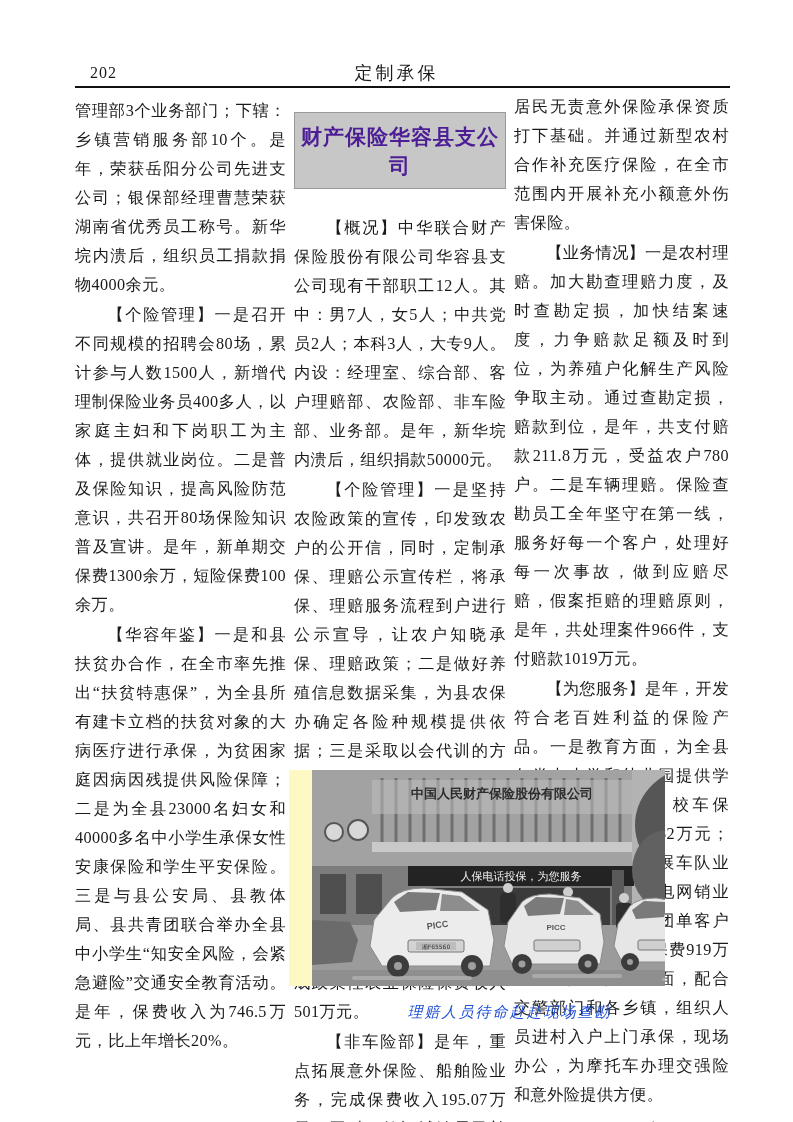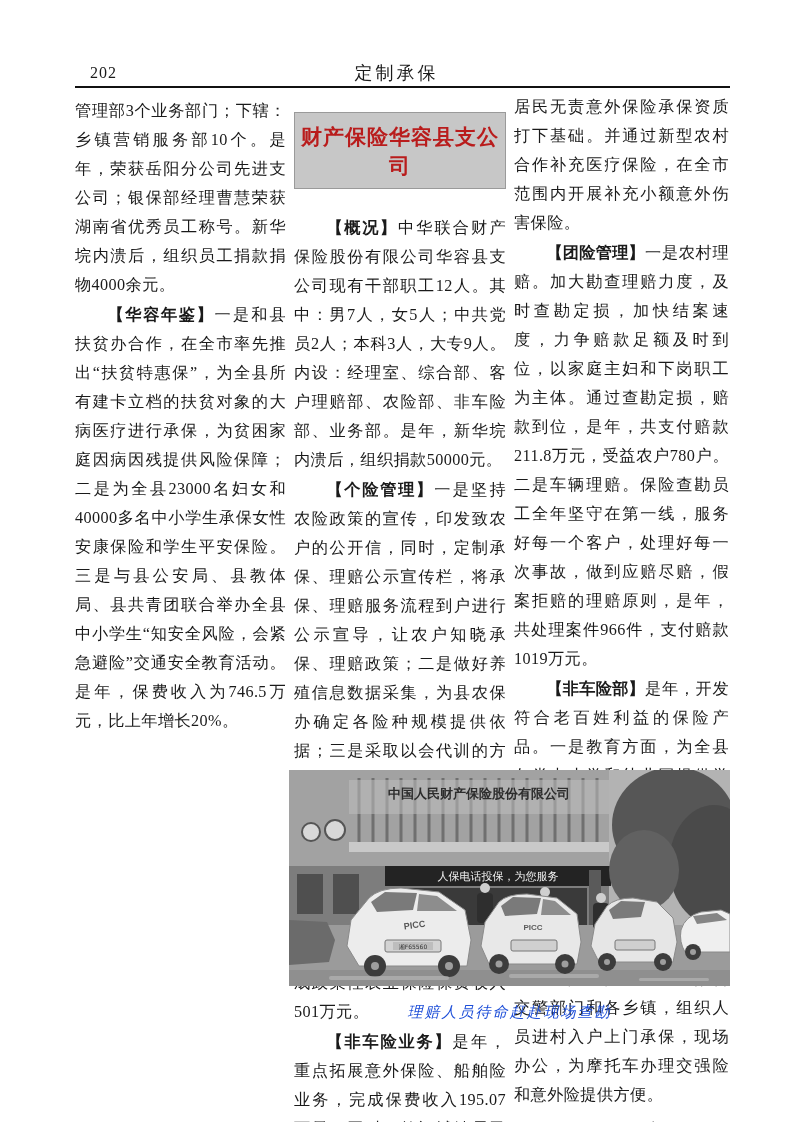--- a/index.html
+++ b/index.html
@@ -54,7 +54,7 @@
     margin-bottom:24px;
     font-family:"Liberation Sans","DejaVu Sans",sans-serif;
     font-weight:bold;font-size:21px;letter-spacing:1px;
-    color:#b91c1c;
+    color:#4c1d95;
     text-indent:0;
   }
   

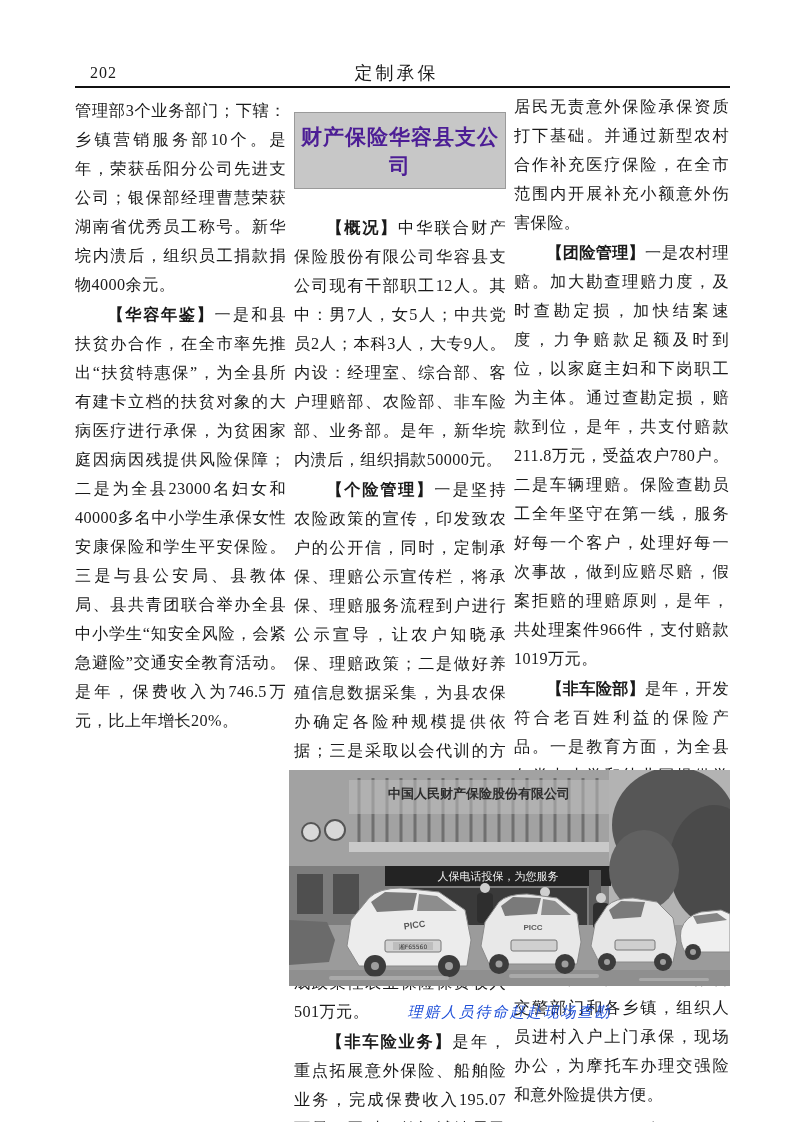--- a/index.html
+++ b/index.html
@@ -39,7 +39,7 @@
   .para.cont{text-indent:0;}
   .head{
     font-family:"Liberation Sans","DejaVu Sans",sans-serif;
-    font-weight:bold;letter-spacing:0;
+    font-weight:normal;letter-spacing:0;
   }
   .sig{
     text-align:right;padding-right:18px;margin-top:6px;

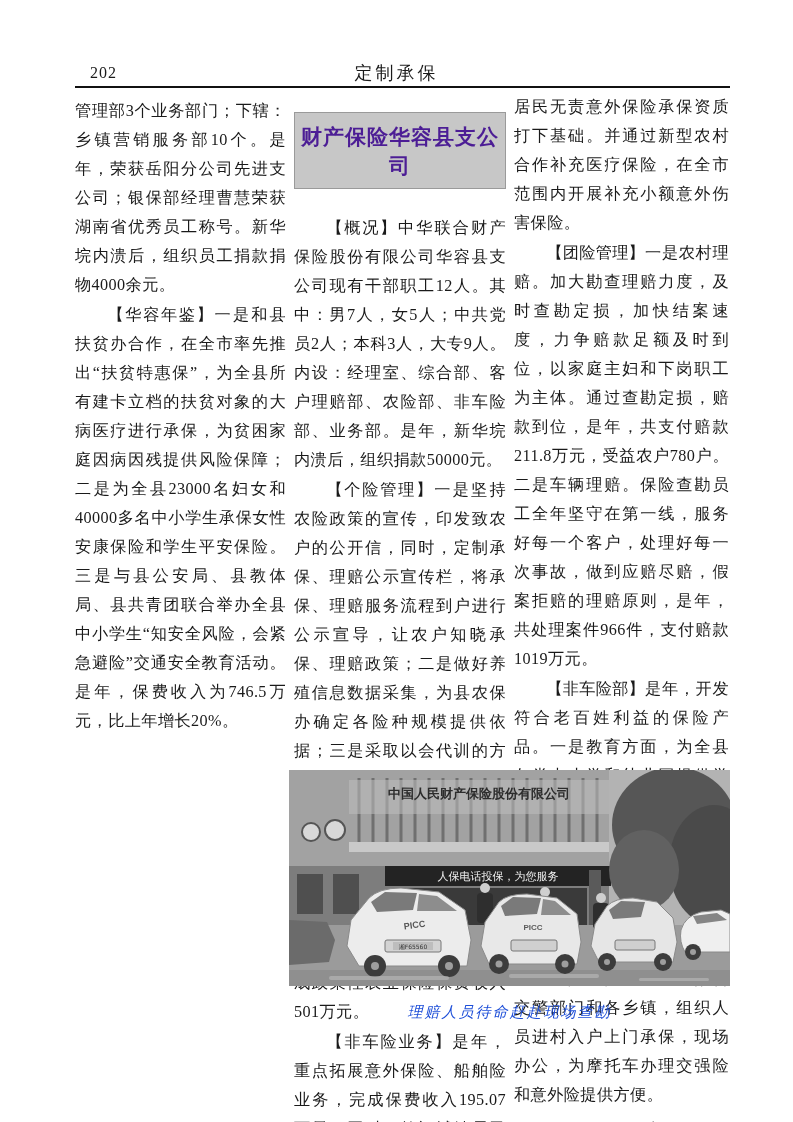--- a/index.html
+++ b/index.html
@@ -90,7 +90,7 @@
 
   <div class="col" id="col3">
     <p class="para cont"><span>居民无责意外保险承保资质打下基础。并通过新型农村合作补充医疗保险，在全市范围内开展补充小额意外伤害保险。</span></p>
-    <p class="para"><span class="head">【团险管理】</span><span>一是农村理赔。加大勘查理赔力度，及时查勘定损，加快结案速度，力争赔款足额及时到位，以家庭主妇和下岗职工为主体。通过查勘定损，赔款到位，是年，共支付赔款211.8万元，受益农户780户。二是车辆理赔。保险查勘员工全年坚守在第一线，服务好每一个客户，处理好每一次事故，做到应赔尽赔，假案拒赔的理赔原则，是年，共处理案件966件，支付赔款1019万元。</span></p>
+    <p class="para"><span class="head">【业务情况】</span><span>一是农村理赔。加大勘查理赔力度，及时查勘定损，加快结案速度，力争赔款足额及时到位，以家庭主妇和下岗职工为主体。通过查勘定损，赔款到位，是年，共支付赔款211.8万元，受益农户780户。二是车辆理赔。保险查勘员工全年坚守在第一线，服务好每一个客户，处理好每一次事故，做到应赔尽赔，假案拒赔的理赔原则，是年，共处理案件966件，支付赔款1019万元。</span></p>
     <p class="para"><span class="head">【非车险部】</span><span>是年，开发符合老百姓利益的保险产品。一是教育方面，为全县各类中小学和幼儿园提供学生意外伤害保险、校车保险，实现保费收入82万元；二是车险方面，拓展车队业务、车商行业务、电网销业务的开展，加强对团单客户的对接，完成车险保费919万元；三是摩托车方面，配合交警部门和各乡镇，组织人员进村入户上门承保，现场办公，为摩托车办理交强险和意外险提供方便。</span></p>
     <div class="sig">(刘　勇)</div>
   </div>

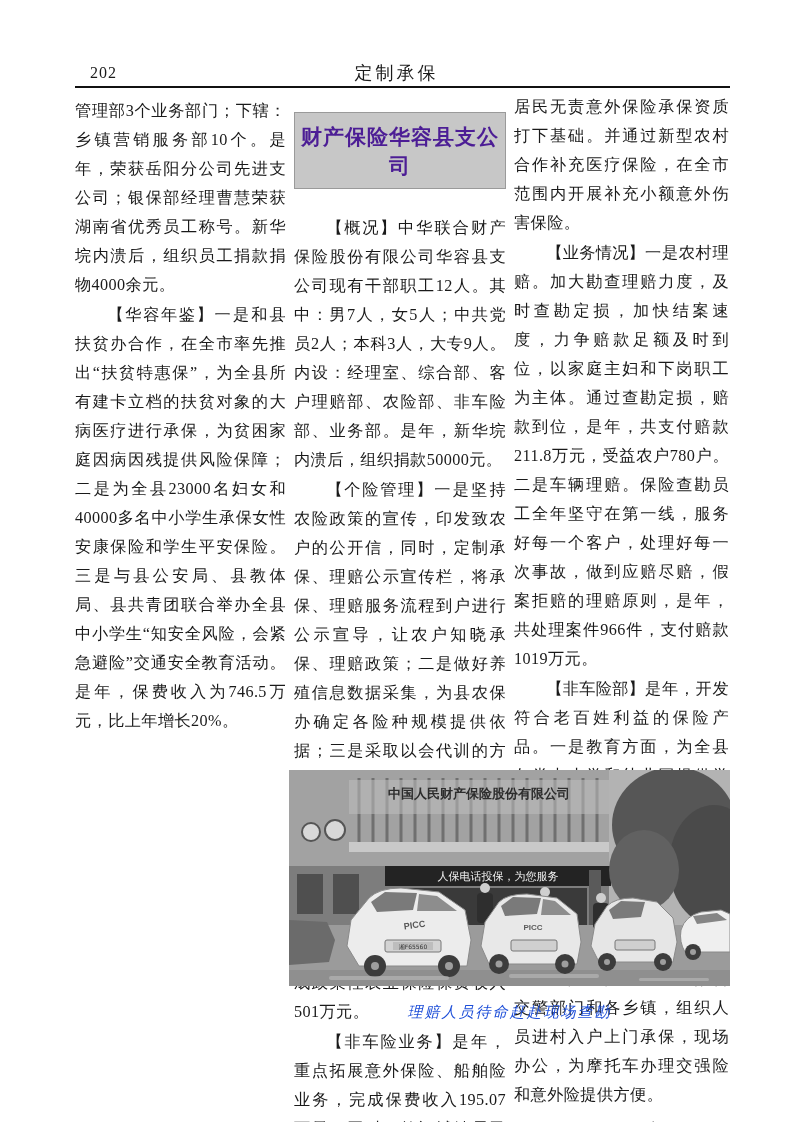--- a/index.html
+++ b/index.html
@@ -90,7 +90,7 @@
 
   <div class="col" id="col3">
     <p class="para cont"><span>居民无责意外保险承保资质打下基础。并通过新型农村合作补充医疗保险，在全市范围内开展补充小额意外伤害保险。</span></p>
-    <p class="para"><span class="head">【业务情况】</span><span>一是农村理赔。加大勘查理赔力度，及时查勘定损，加快结案速度，力争赔款足额及时到位，以家庭主妇和下岗职工为主体。通过查勘定损，赔款到位，是年，共支付赔款211.8万元，受益农户780户。二是车辆理赔。保险查勘员工全年坚守在第一线，服务好每一个客户，处理好每一次事故，做到应赔尽赔，假案拒赔的理赔原则，是年，共处理案件966件，支付赔款1019万元。</span></p>
+    <p class="para"><span class="head">【业务情况】</span><span>一是农村理赔。加大勘查理赔力度，及时查勘定损，加快结案速度，力争赔款足额及时到位，为养殖户化解生产风险争取主动。通过查勘定损，赔款到位，是年，共支付赔款211.8万元，受益农户780户。二是车辆理赔。保险查勘员工全年坚守在第一线，服务好每一个客户，处理好每一次事故，做到应赔尽赔，假案拒赔的理赔原则，是年，共处理案件966件，支付赔款1019万元。</span></p>
     <p class="para"><span class="head">【非车险部】</span><span>是年，开发符合老百姓利益的保险产品。一是教育方面，为全县各类中小学和幼儿园提供学生意外伤害保险、校车保险，实现保费收入82万元；二是车险方面，拓展车队业务、车商行业务、电网销业务的开展，加强对团单客户的对接，完成车险保费919万元；三是摩托车方面，配合交警部门和各乡镇，组织人员进村入户上门承保，现场办公，为摩托车办理交强险和意外险提供方便。</span></p>
     <div class="sig">(刘　勇)</div>
   </div>

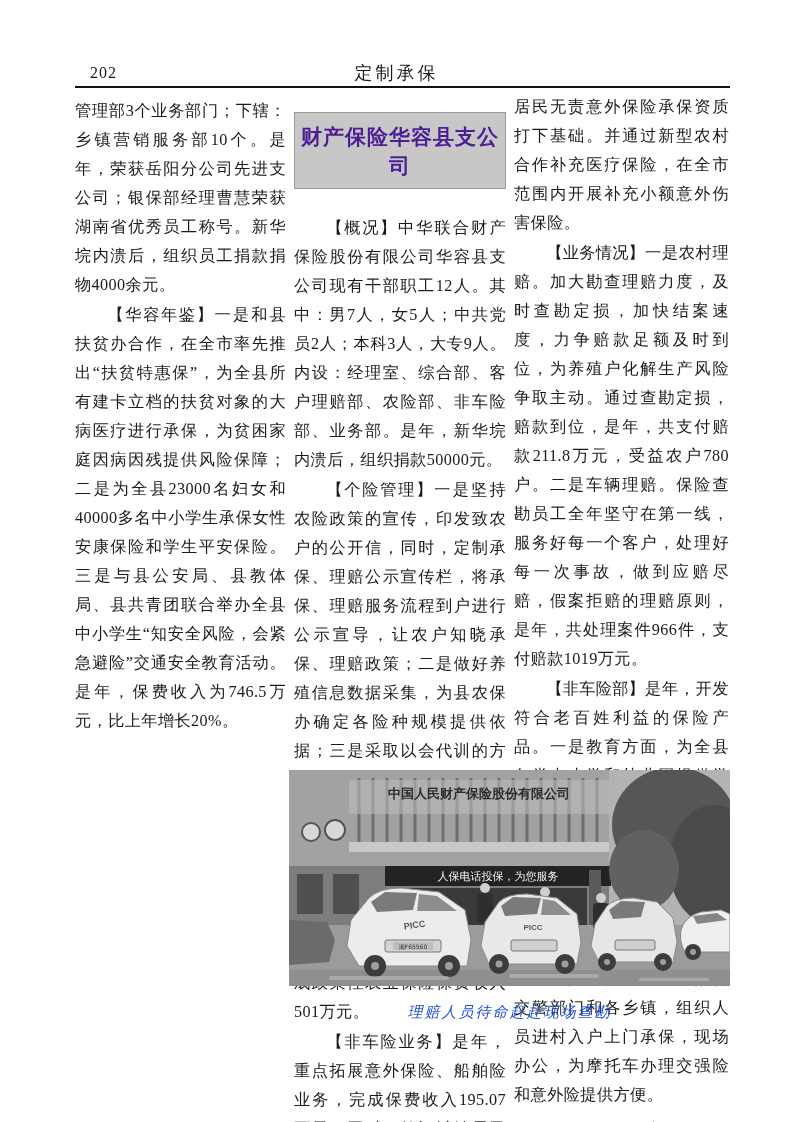--- a/index.html
+++ b/index.html
@@ -77,6 +77,7 @@
 
   <div class="col" id="col1">
     <p class="para cont"><span>管理部3个业务部门；下辖：乡镇营销服务部10个。是年，荣获岳阳分公司先进支公司；银保部经理曹慧荣获湖南省优秀员工称号。新华垸内溃后，组织员工捐款捐物4000余元。</span></p>
+    <p class="para"><span class="head">【个险管理】</span><span>一是召开不同规模的招聘会80场，累计参与人数1500人，新增代理制保险业务员400多人，以家庭主妇和下岗职工为主体，提供就业岗位。二是普及保险知识，提高风险防范意识，共召开80场保险知识普及宣讲。是年，新单期交保费1300余万，短险保费100余万。</span></p>
     <p class="para"><span class="head">【华容年鉴】</span><span>一是和县扶贫办合作，在全市率先推出“扶贫特惠保”，为全县所有建卡立档的扶贫对象的大病医疗进行承保，为贫困家庭因病因残提供风险保障；二是为全县23000名妇女和40000多名中小学生承保女性安康保险和学生平安保险。三是与县公安局、县教体局、县共青团联合举办全县中小学生“知安全风险，会紧急避险”交通安全教育活动。是年，保费收入为746.5万元，比上年增长20%。</span></p>
 
   </div>

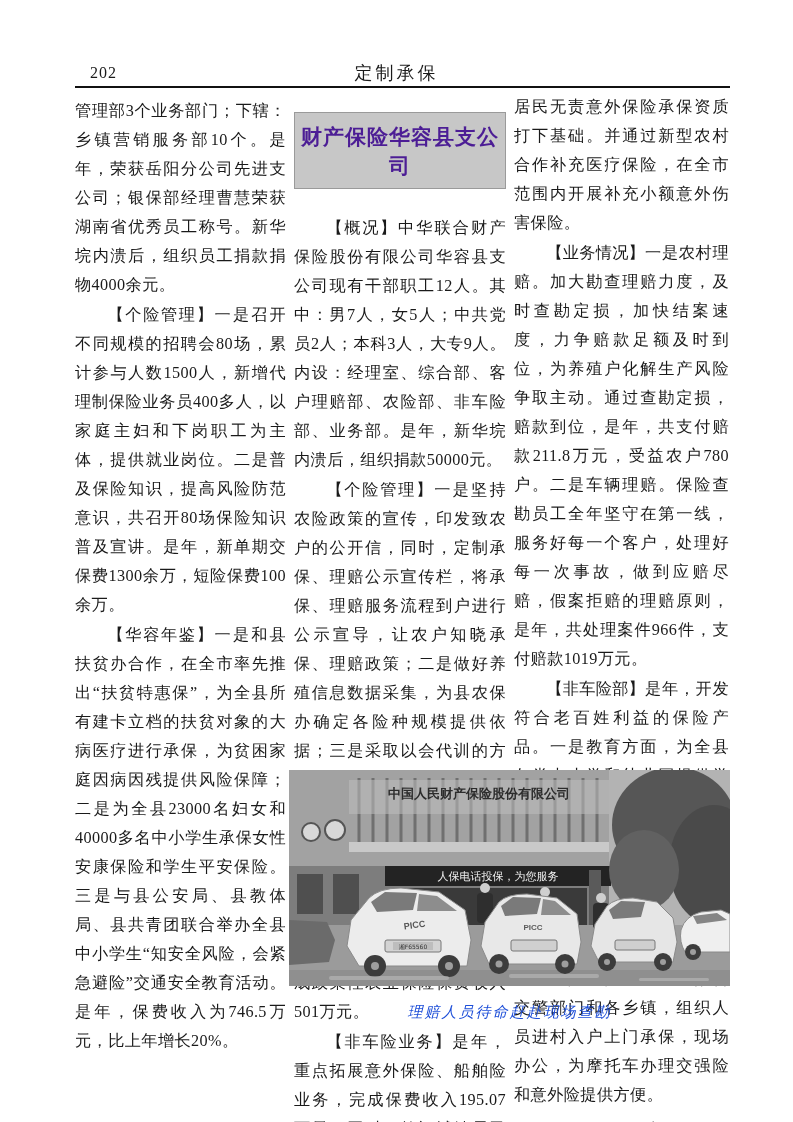--- a/index.html
+++ b/index.html
@@ -92,7 +92,7 @@
   <div class="col" id="col3">
     <p class="para cont"><span>居民无责意外保险承保资质打下基础。并通过新型农村合作补充医疗保险，在全市范围内开展补充小额意外伤害保险。</span></p>
     <p class="para"><span class="head">【业务情况】</span><span>一是农村理赔。加大勘查理赔力度，及时查勘定损，加快结案速度，力争赔款足额及时到位，为养殖户化解生产风险争取主动。通过查勘定损，赔款到位，是年，共支付赔款211.8万元，受益农户780户。二是车辆理赔。保险查勘员工全年坚守在第一线，服务好每一个客户，处理好每一次事故，做到应赔尽赔，假案拒赔的理赔原则，是年，共处理案件966件，支付赔款1019万元。</span></p>
-    <p class="para"><span class="head">【非车险部】</span><span>是年，开发符合老百姓利益的保险产品。一是教育方面，为全县各类中小学和幼儿园提供学生意外伤害保险、校车保险，实现保费收入82万元；二是车险方面，拓展车队业务、车商行业务、电网销业务的开展，加强对团单客户的对接，完成车险保费919万元；三是摩托车方面，配合交警部门和各乡镇，组织人员进村入户上门承保，现场办公，为摩托车办理交强险和意外险提供方便。</span></p>
+    <p class="para"><span class="head">【为您服务】</span><span>是年，开发符合老百姓利益的保险产品。一是教育方面，为全县各类中小学和幼儿园提供学生意外伤害保险、校车保险，实现保费收入82万元；二是车险方面，拓展车队业务、车商行业务、电网销业务的开展，加强对团单客户的对接，完成车险保费919万元；三是摩托车方面，配合交警部门和各乡镇，组织人员进村入户上门承保，现场办公，为摩托车办理交强险和意外险提供方便。</span></p>
     <div class="sig">(刘　勇)</div>
   </div>
 

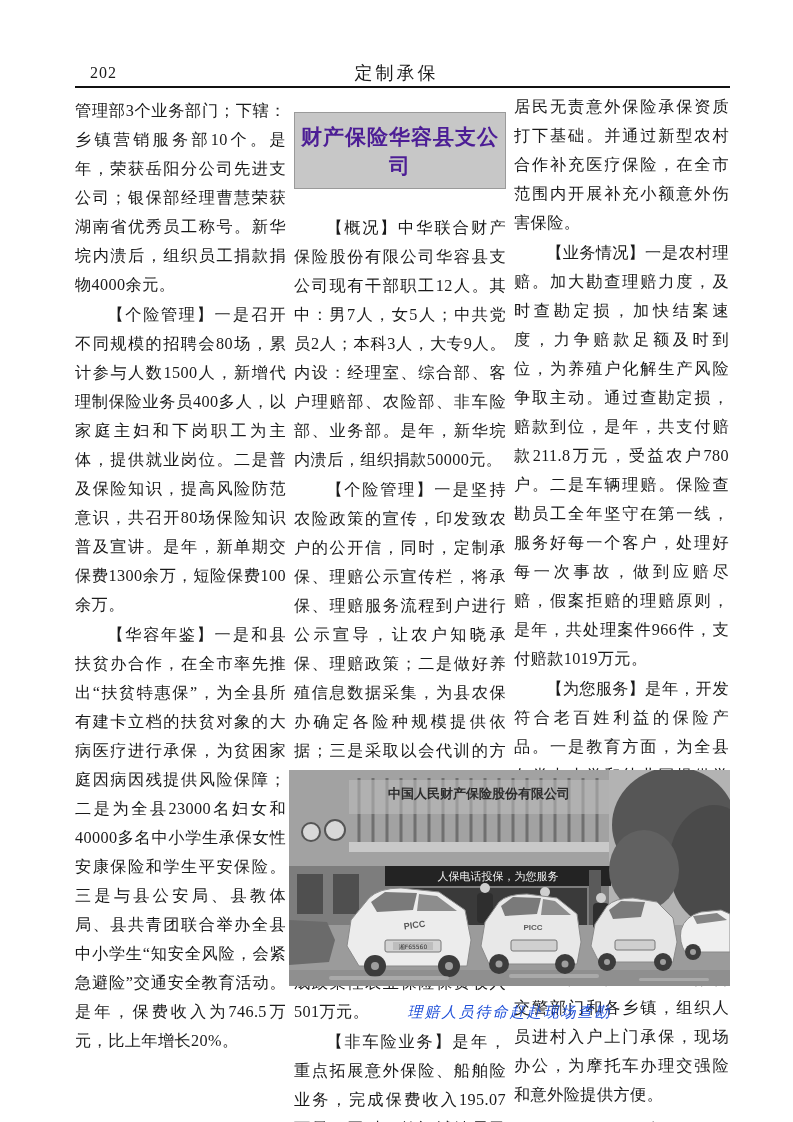--- a/index.html
+++ b/index.html
@@ -59,7 +59,7 @@
   }
   
   #photo-block{position:absolute;left:289px;top:770px;width:441px;}
-  #photo-frame{width:441px;height:216px;overflow:hidden;background:#fef9c3;}
+  #photo-frame{width:353px;height:216px;overflow:hidden;background:#fef9c3;padding-left:23px;}
   .photo-caption{
     margin-top:17px;text-align:center;
     font-size:15px;font-style:italic;letter-spacing:2px;

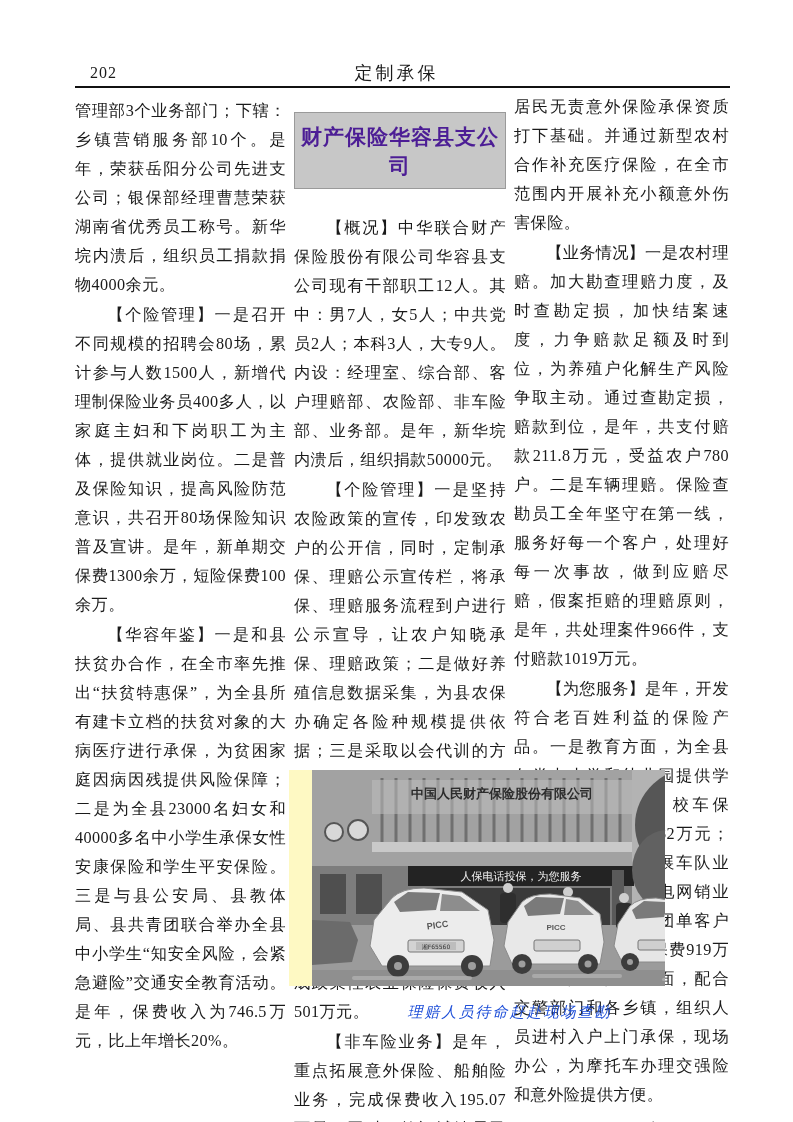--- a/index.html
+++ b/index.html
@@ -86,7 +86,7 @@
     <div class="section-box">财产保险华容县支公司</div>
     <p class="para"><span class="head">【概况】</span><span>中华联合财产保险股份有限公司华容县支公司现有干部职工12人。其中：男7人，女5人；中共党员2人；本科3人，大专9人。内设：经理室、综合部、客户理赔部、农险部、非车险部、业务部。是年，新华垸内溃后，组织捐款50000元。</span></p>
     <p class="para"><span class="head">【个险管理】</span><span>一是坚持农险政策的宣传，印发致农户的公开信，同时，定制承保、理赔公示宣传栏，将承保、理赔服务流程到户进行公示宣导，让农户知晓承保、理赔政策；二是做好养殖信息数据采集，为县农保办确定各险种规模提供依据；三是采取以会代训的方式，对辖区内主管农险副镇长、乡镇农险专干及乡镇协保员进行集中培训；四是部署和宣导全县农险实施方案，对农险合规要求进行逐条讲解，对承保、理赔实务流程进行说明。是年，共完成政策性农业保险保费收入501万元。</span></p>
-    <p class="para"><span class="head">【非车险业务】</span><span>是年，重点拓展意外保险、船舶险业务，完成保费收入195.07万元；同时，签订城镇居民补充医疗保险。为城乡</span></p>
+    <p class="para"><span class="head">【非车险部】</span><span>是年，重点拓展意外保险、船舶险业务，完成保费收入195.07万元；同时，签订城镇居民补充医疗保险。为城乡</span></p>
   </div>
 
   <div class="col" id="col3">

